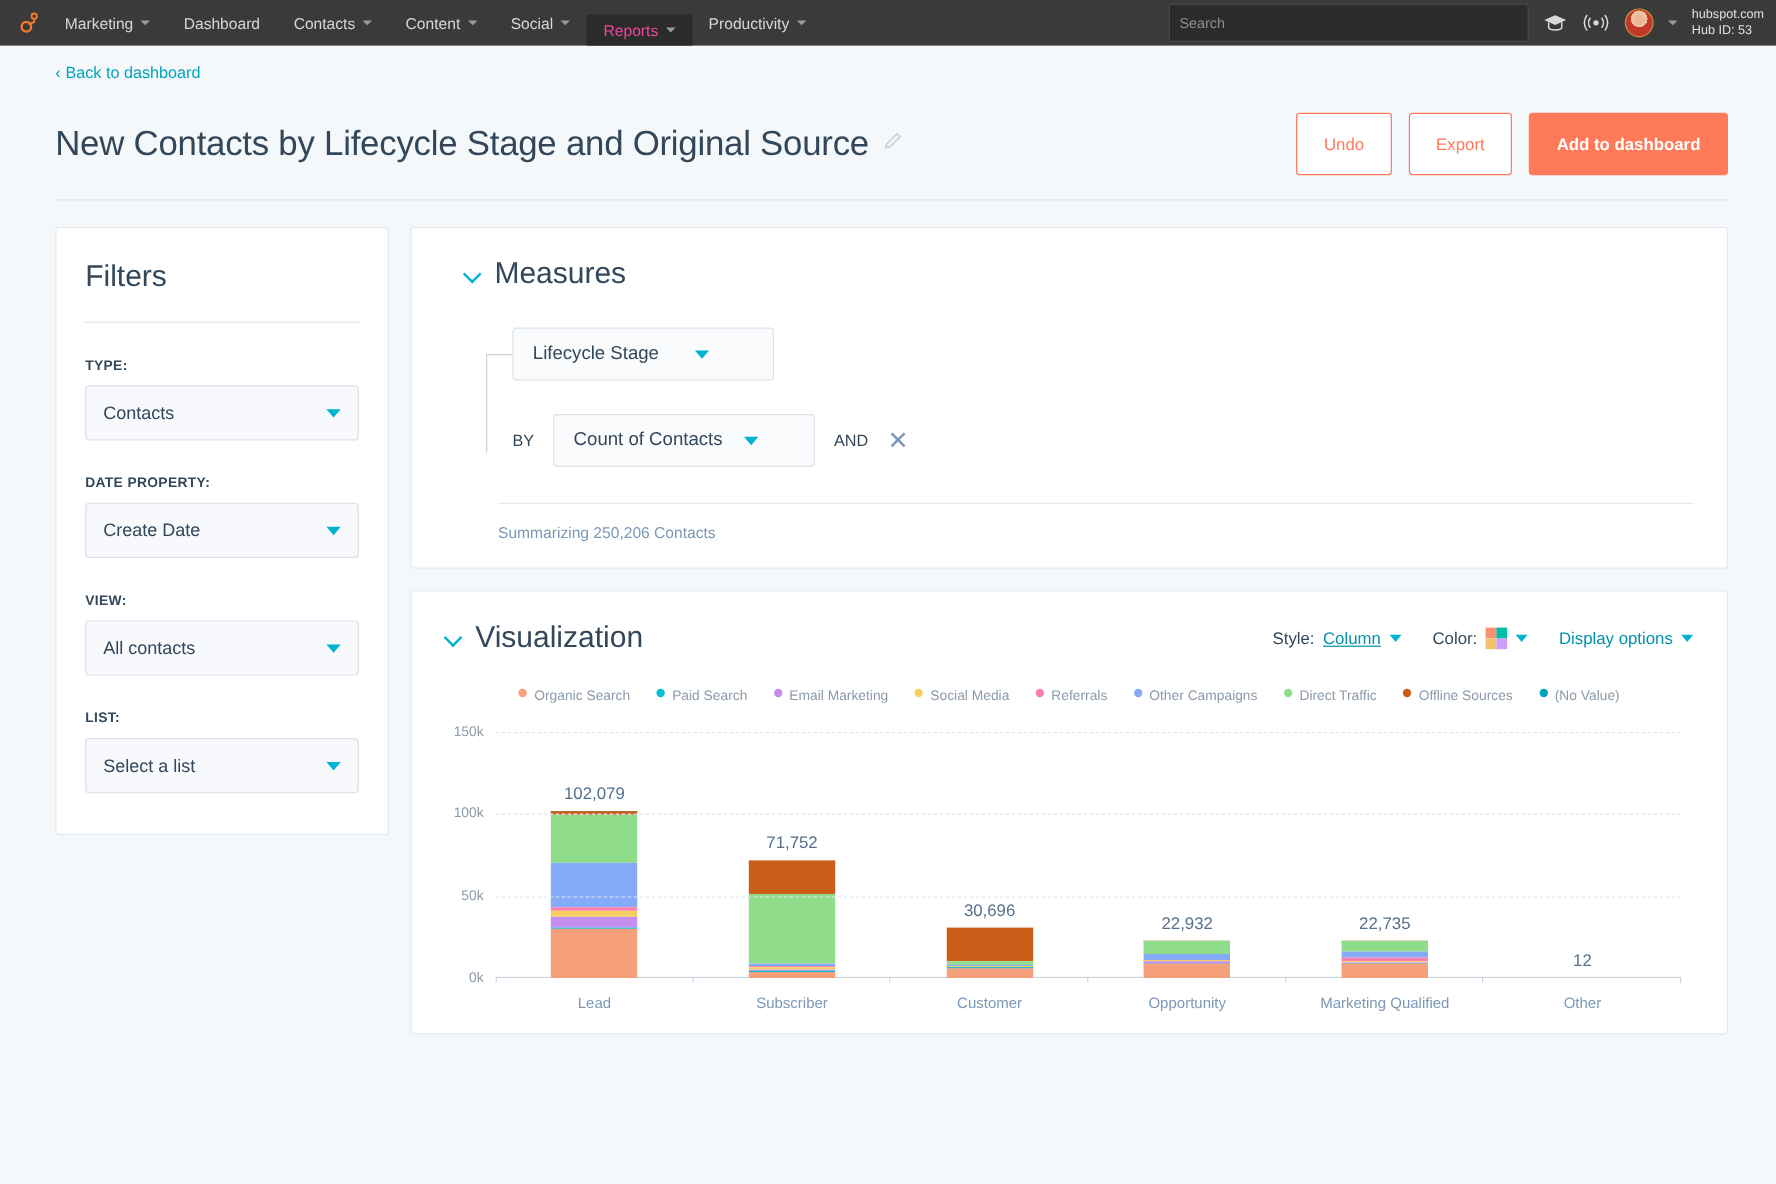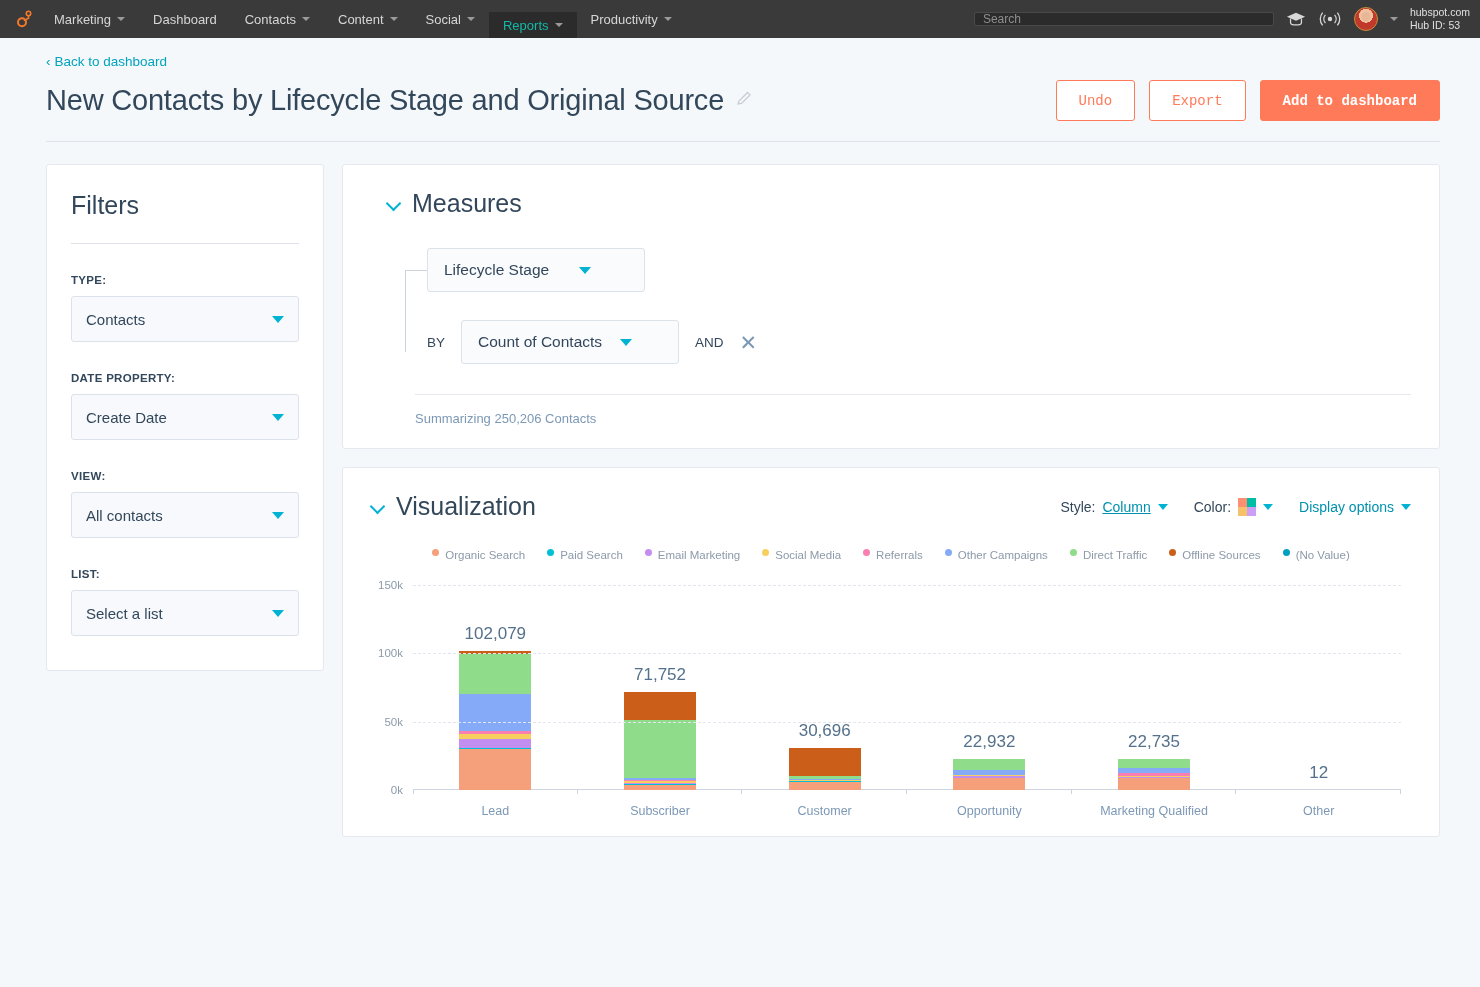--- a/index.html
+++ b/index.html
@@ -24,7 +24,7 @@
     padding: 12px 14px; color: #d6d6d6; font-size: 13px;
     cursor: pointer; white-space: nowrap;
   }
-  .nav-item.active { background: #2b2b2b; color: #14b8a6; margin-top: 12px; }
+  .nav-item.active { background: #2b2b2b; color: #ec4899; margin-top: 12px; }
   .caret-down {
     width: 0; height: 0; border-left: 4px solid transparent;
     border-right: 4px solid transparent; border-top: 4px solid #9a9a9a;

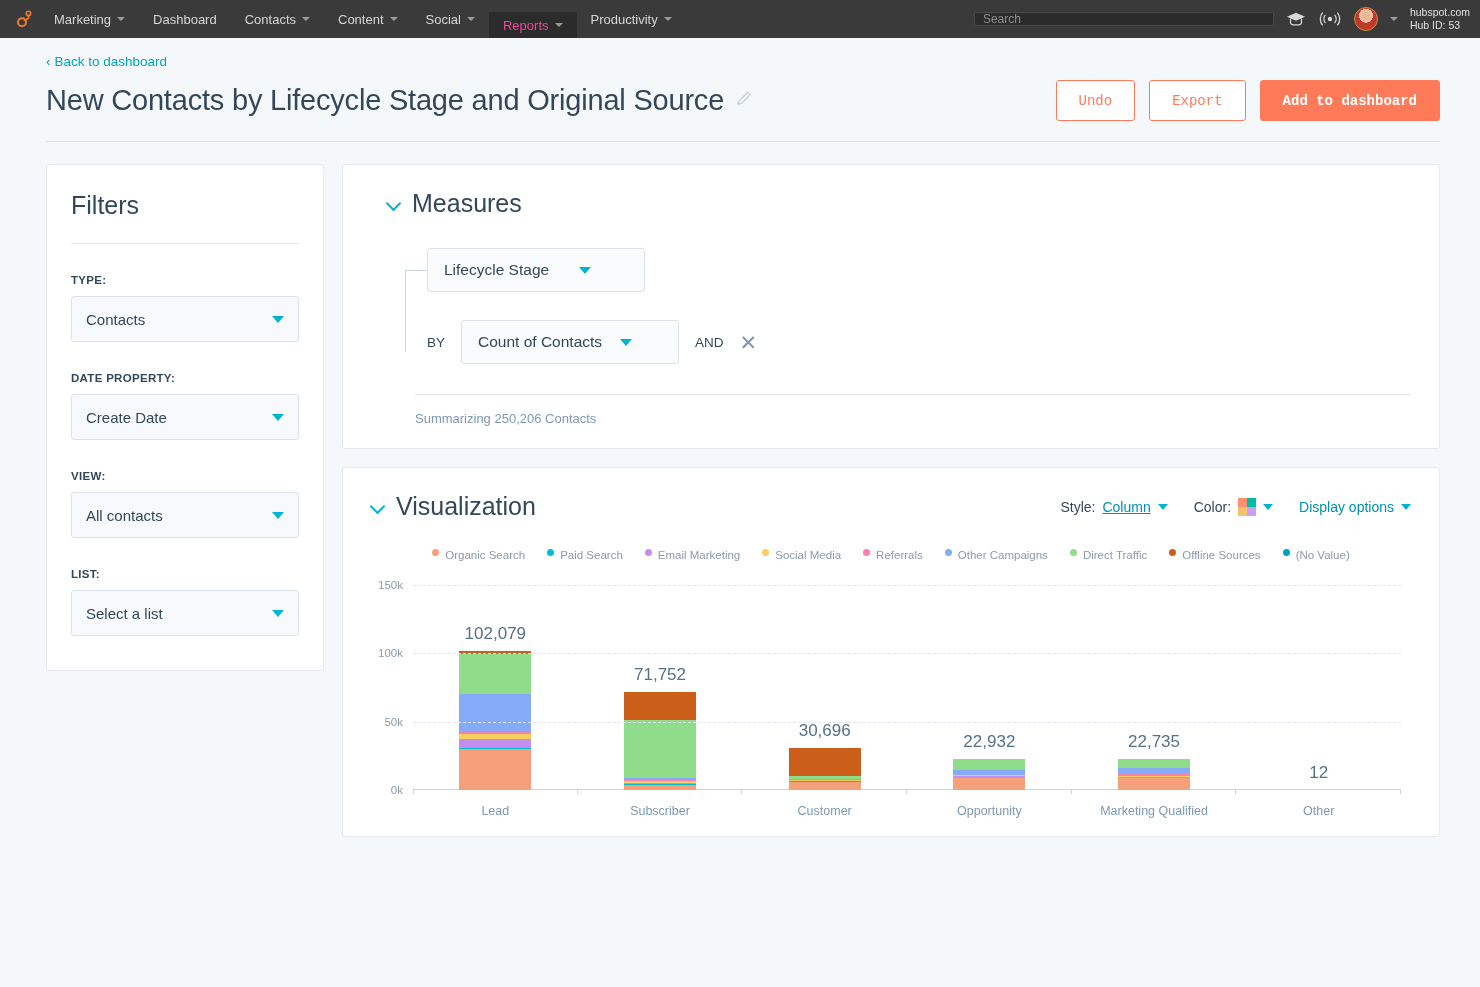--- a/index.html
+++ b/index.html
@@ -35,7 +35,7 @@
     padding-right: 10px;
   }
   .search-box {
-    width: 300px; height: 14px; background: #2b2b2b; border: 1px solid #4a4a4a;
+    width: 300px; height: 32px; background: #2b2b2b; border: 1px solid #4a4a4a;
     border-radius: 2px; color: #8e8e8e; font-size: 12px;
     padding: 0 8px; outline: none;
   }

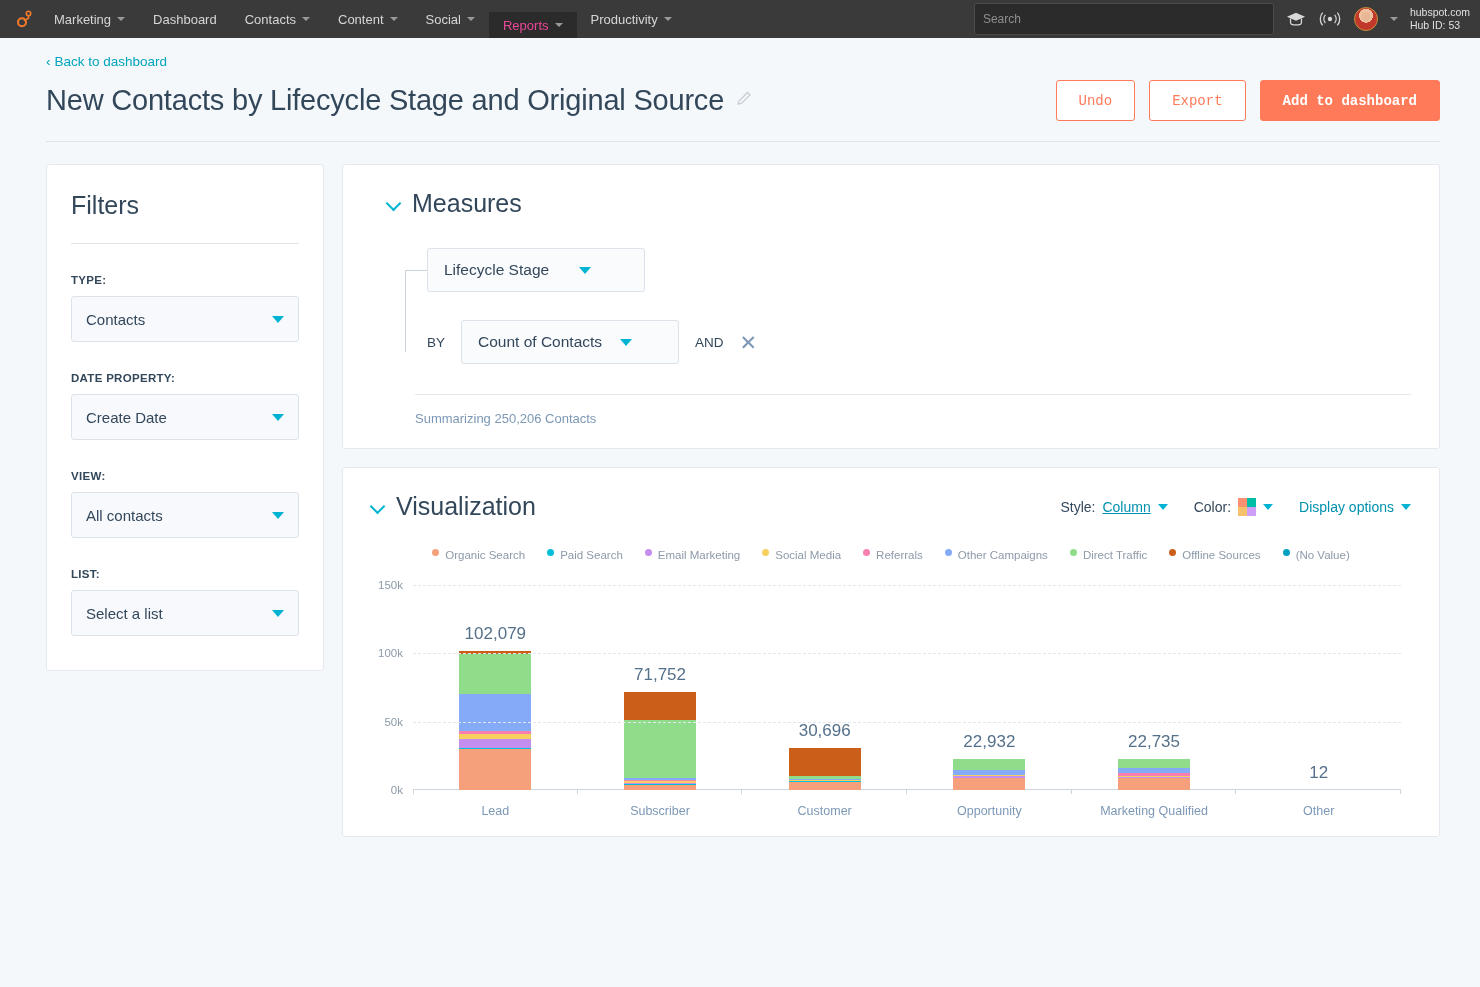--- a/index.html
+++ b/index.html
@@ -61,7 +61,7 @@
     display: inline-flex; align-items: center; gap: 4px;
   }
   .head-row {
-    display: flex; align-items: center; margin-top: 10px;
+    display: flex; align-items: center; margin-top: 24px;
   }
   .page-title {
     font-size: 29px; font-weight: 400; color: #33475b; letter-spacing: -0.2px;

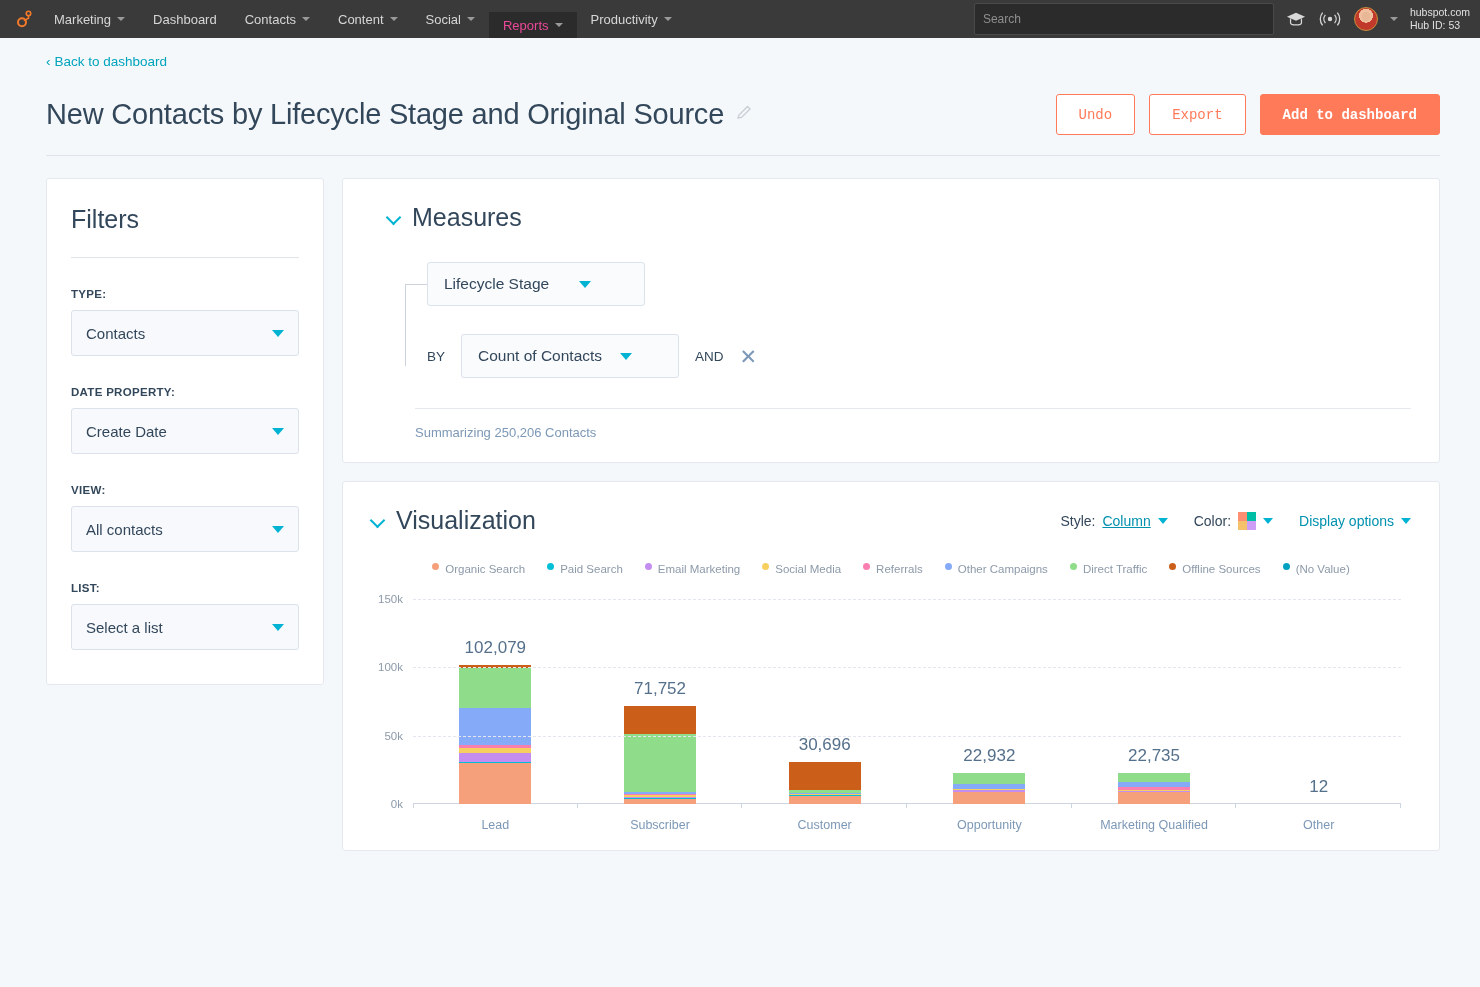--- a/index.html
+++ b/index.html
@@ -69,9 +69,9 @@
   .pencil-icon { margin-left: 12px; opacity: .45; cursor: pointer; }
   .head-actions { margin-left: auto; display: flex; gap: 14px; align-items: center; }
   .btn {
-    font-size: 14px; border-radius: 3px; padding: 0 22px; height: 41px;
+    font-size: 14px; border-radius: 3px; padding: 0 22px; height: 52px;
     display: inline-flex; align-items: center; justify-content: center;
-    cursor: pointer; white-space: nowrap; font-family: Liberation Mono, monospace;
+    cursor: pointer; white-space: nowrap;
   }
   .btn-outline { border: 1px solid #ff7a59; color: #ff7a59; background: #fff; }
   .btn-primary { background: #ff7a59; color: #fff; border: 1px solid #ff7a59; font-weight: bold; text-align: right; }

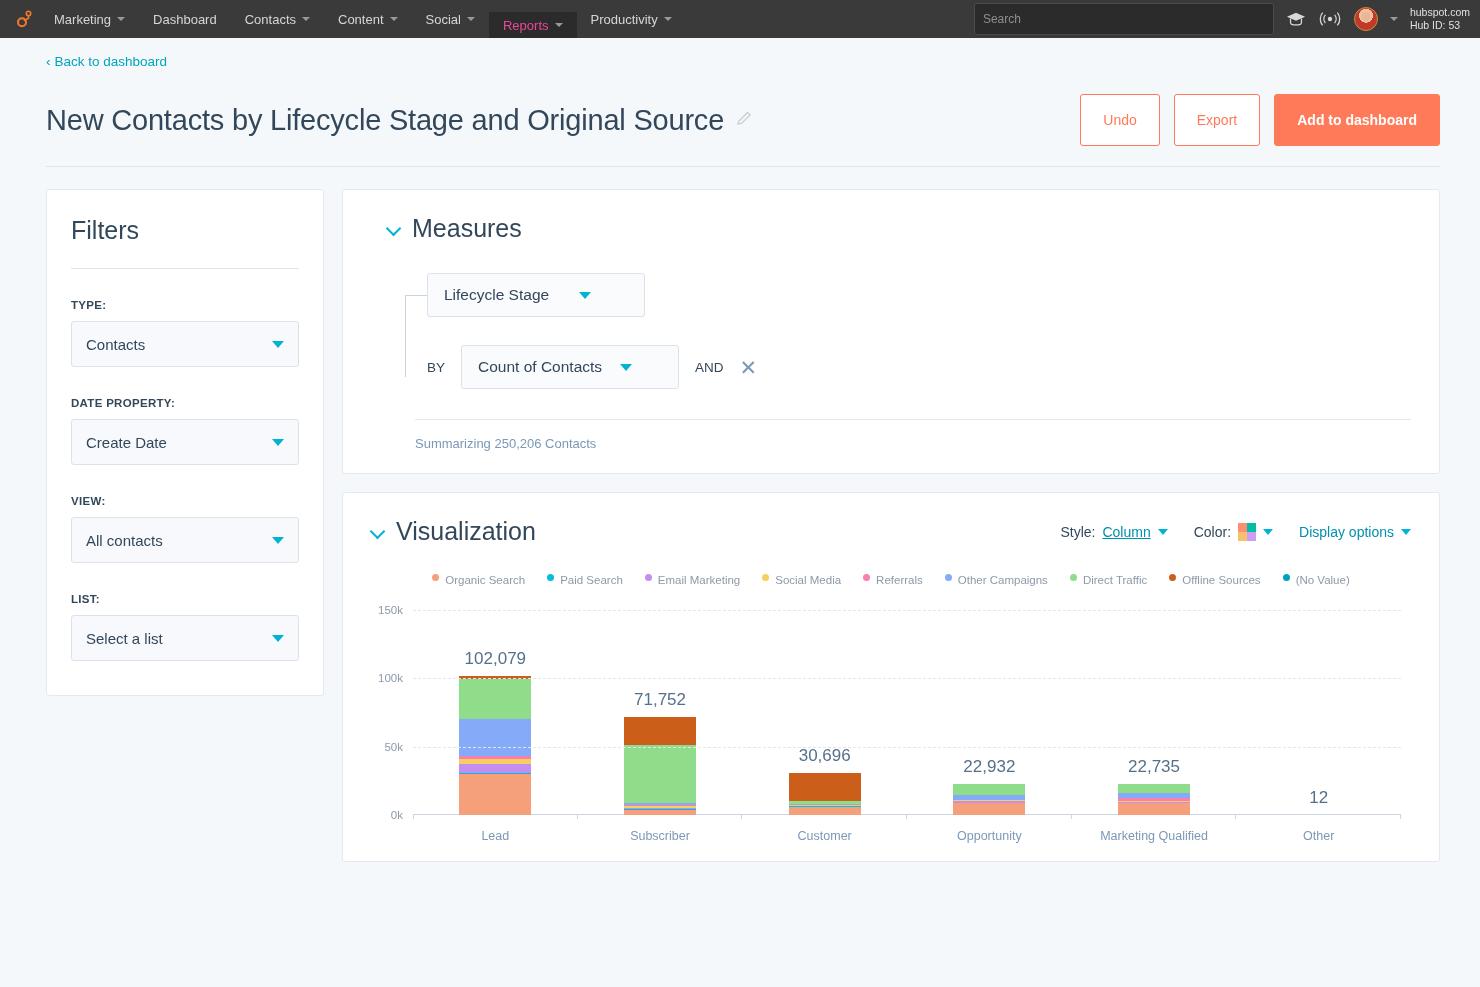--- a/index.html
+++ b/index.html
@@ -200,7 +200,7 @@
   .seg { width: 100%; }
   .bar-value {
     position: absolute; width: 120px; text-align: center;
-    font-size: 17px; color: #55708b;
+    font-size: 14px; color: #55708b;
   }
   .xlabel {
     position: absolute; top: calc(100% + 14px); width: 160px;

